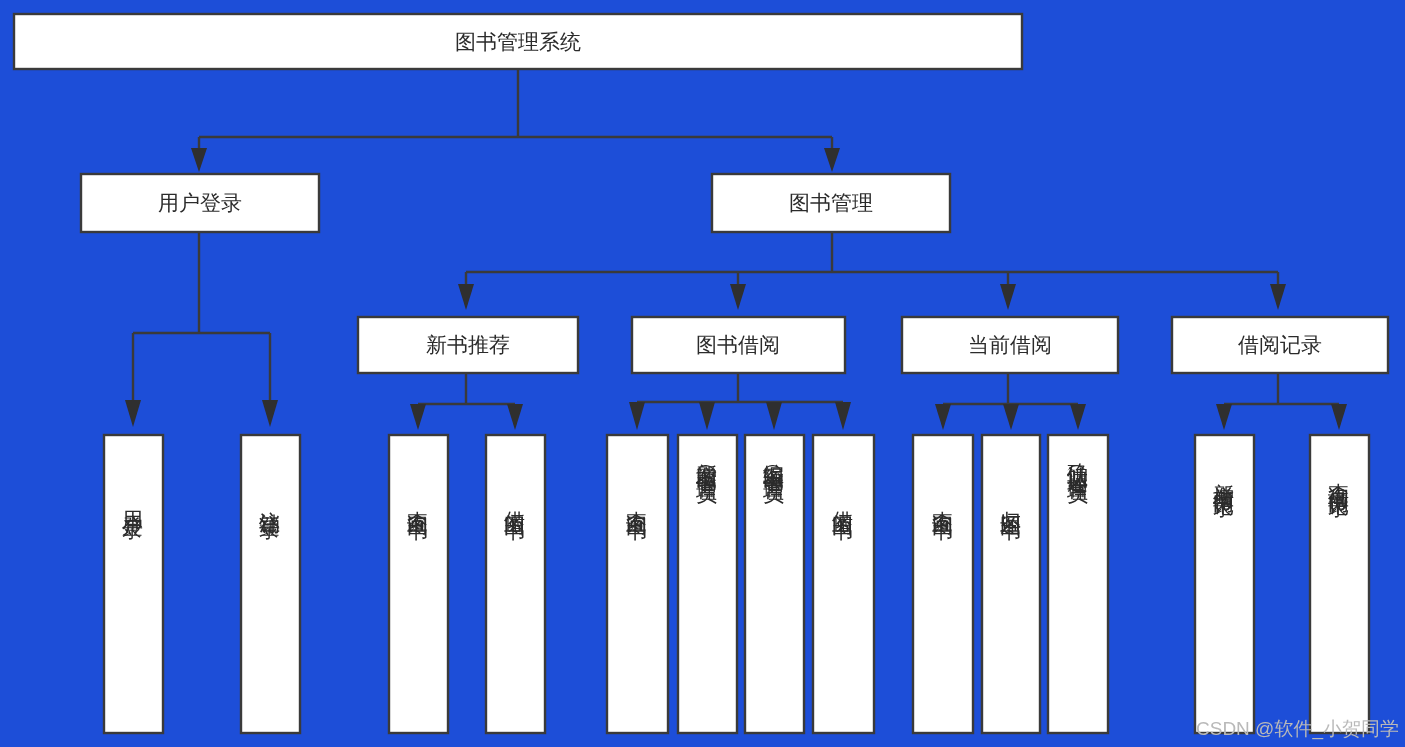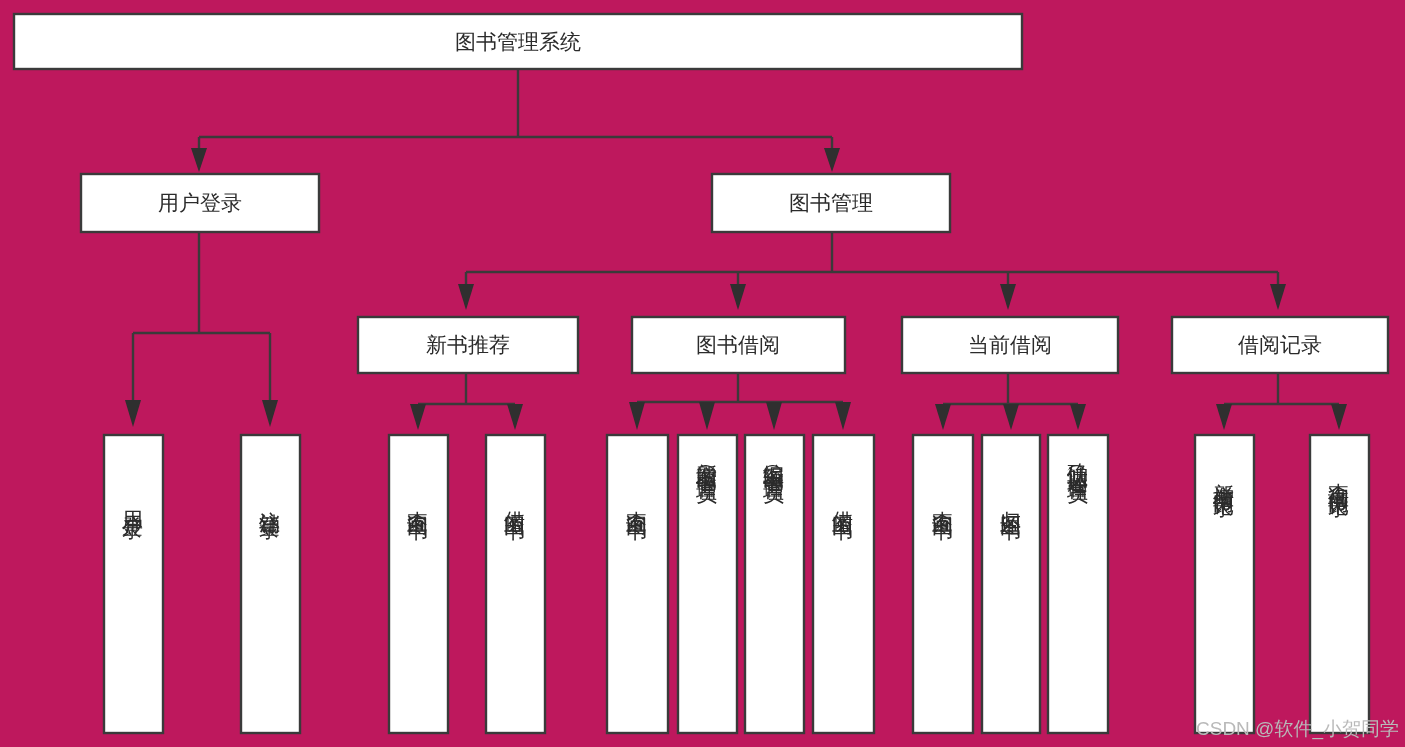--- a/index.html
+++ b/index.html
@@ -14,7 +14,7 @@
     position: relative;
     width: 1405px;
     height: 747px;
-    background: #be185d;
+    background: #1d4ed8;
     overflow: hidden;
   }
   svg.diagram-canvas {

